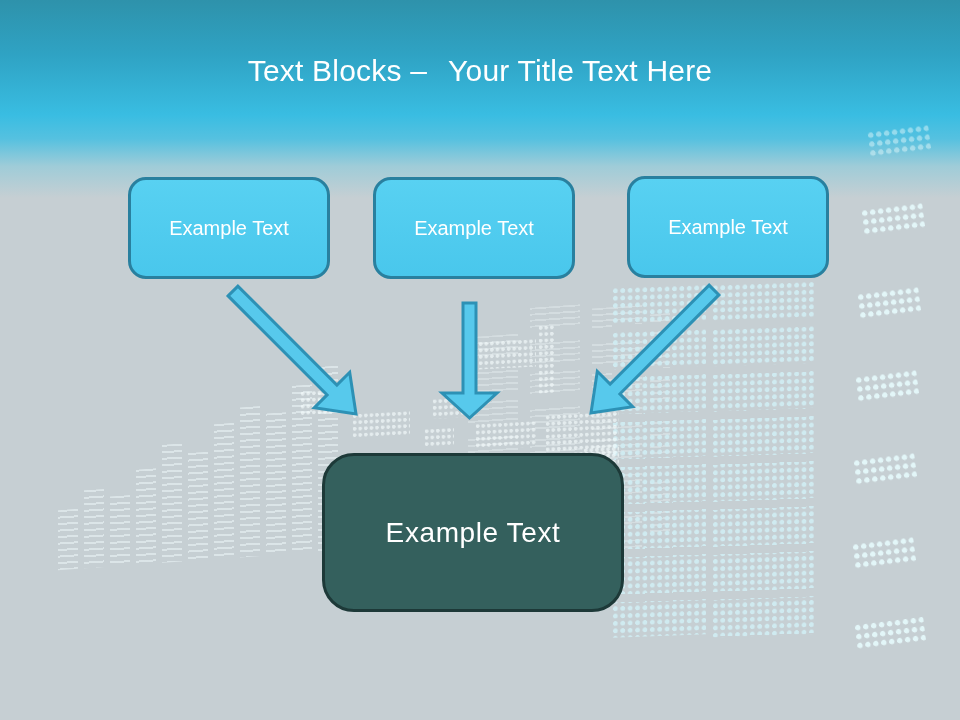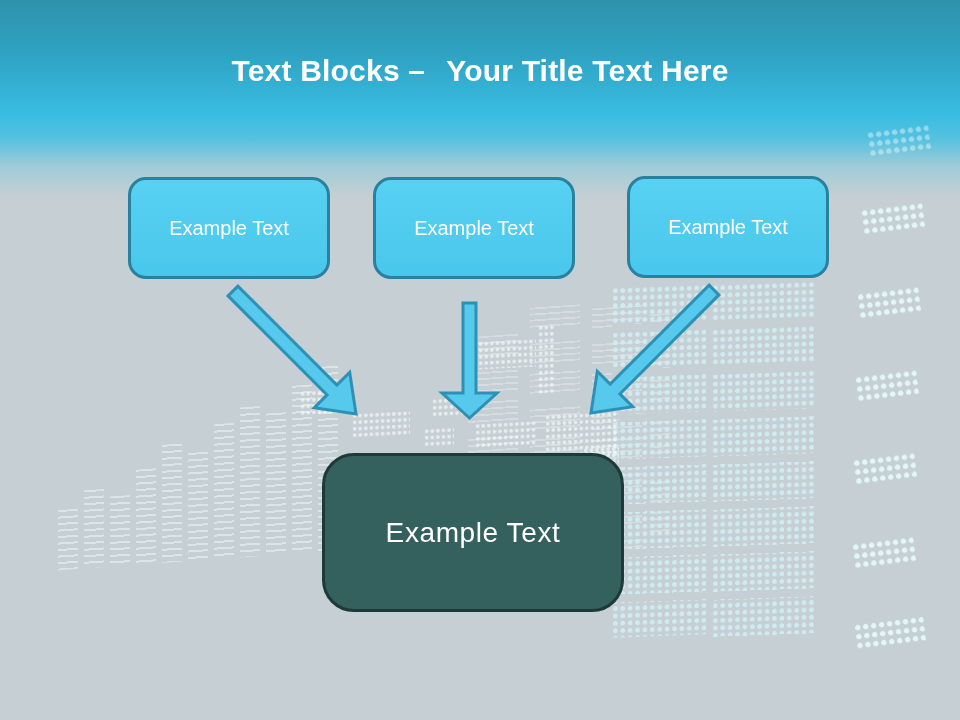--- a/index.html
+++ b/index.html
@@ -20,7 +20,7 @@
     text-align:center; color:#FFFFFF; font-size:30px; margin:0;
     font-weight:400; letter-spacing:0.2px;
   }
-  .title .t-bold { font-weight:700;text-align:center; }
+  .title .t-bold { font-weight:400;text-align:center; }
   .title .t-reg  { font-weight:700; margin-left:21px; }
 
   

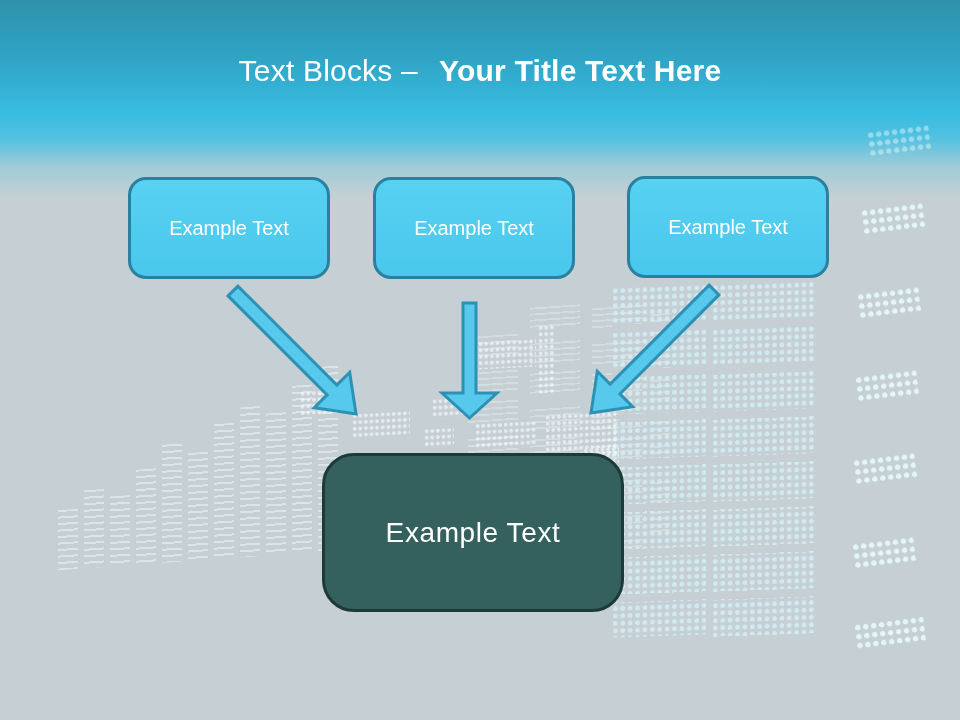--- a/index.html
+++ b/index.html
@@ -21,7 +21,7 @@
     font-weight:400; letter-spacing:0.2px;
   }
   .title .t-bold { font-weight:400;text-align:center; }
-  .title .t-reg  { font-weight:700; margin-left:21px; }
+  .title .t-reg  { font-weight:400; margin-left:21px; }
 
   
   .bg-layer { position:absolute; pointer-events:none; }

